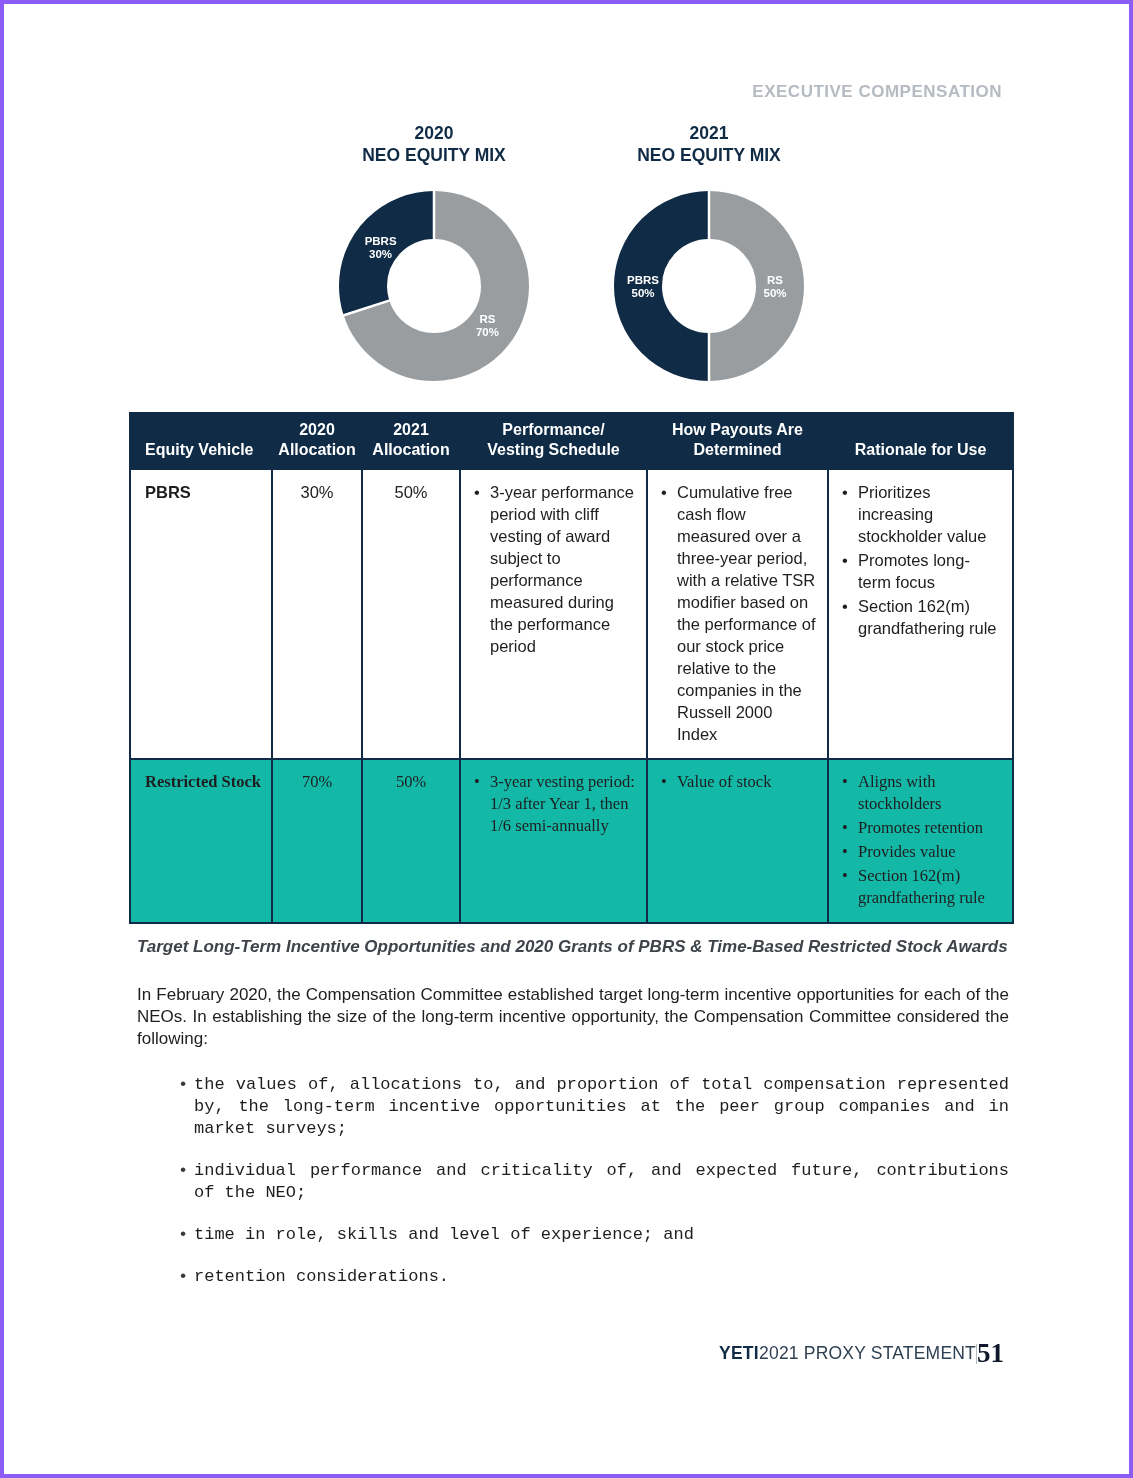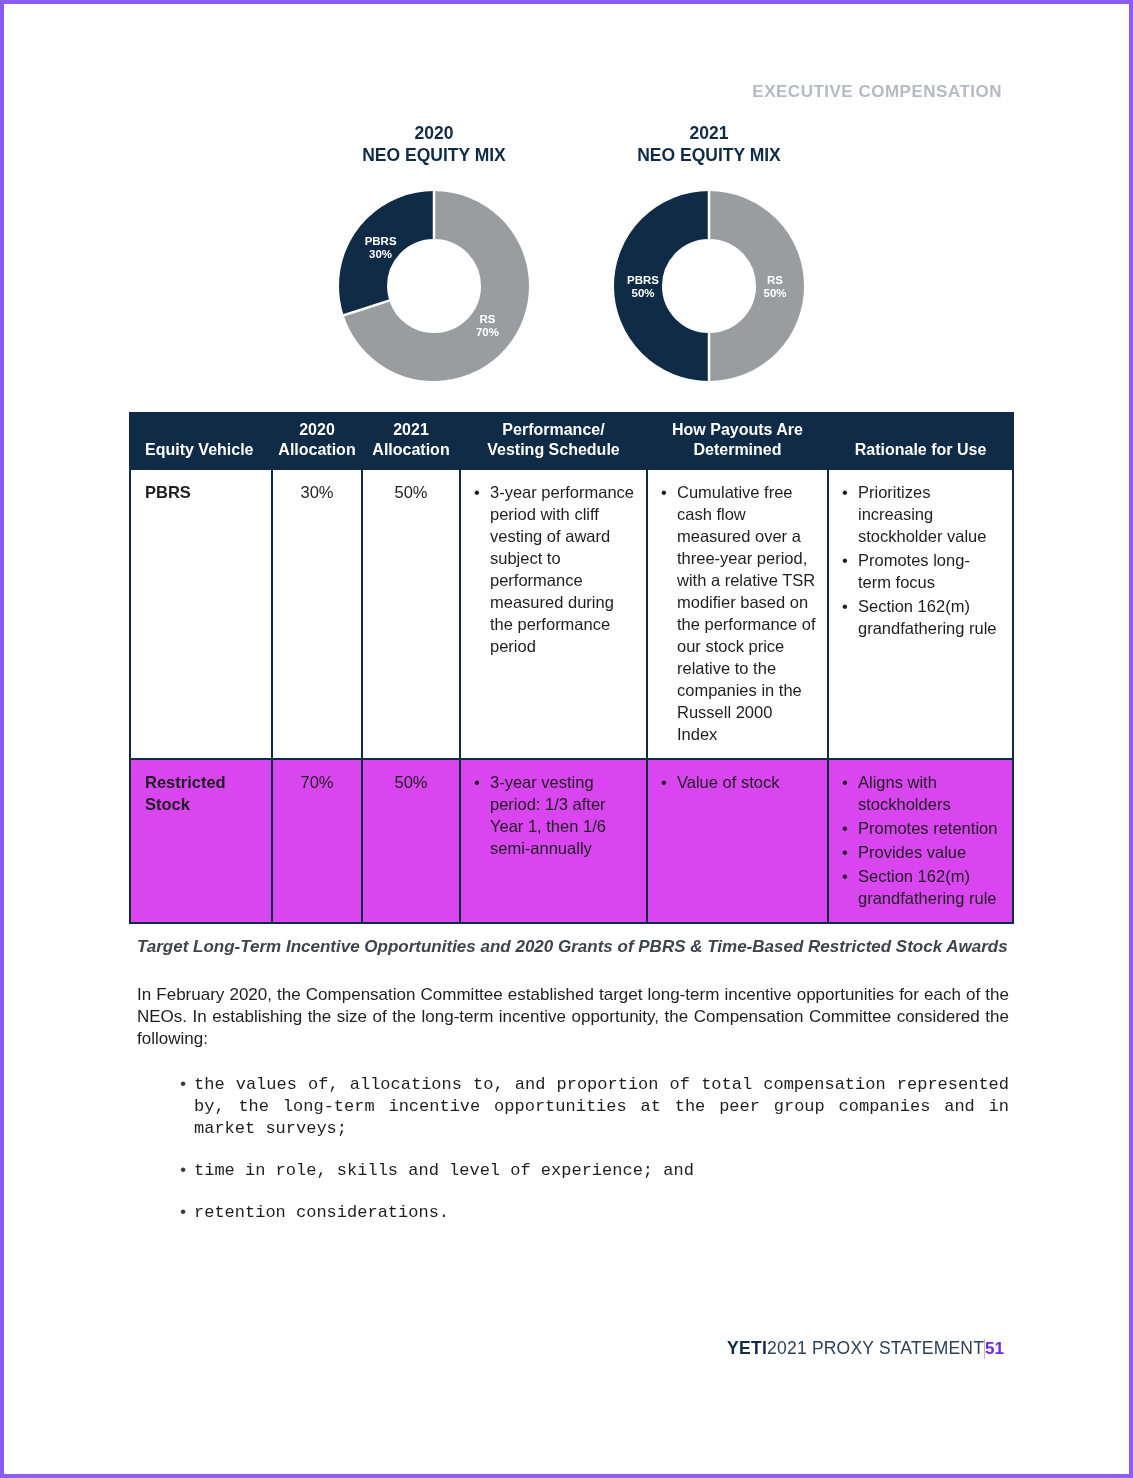--- a/index.html
+++ b/index.html
@@ -42,7 +42,7 @@
     border:2px solid #0f2b45; vertical-align:top;
     padding:11px 10px; line-height:22px; color:#1e1e20;
   }
-  .equity-table tr.alt td { background:#d946ef; }
+  .equity-table tr.alt td { background:#14b8a6;font-family:Liberation Serif, serif; }
   .equity-table td.vehicle { font-weight:bold; padding-left:14px; }
   .equity-table td.alloc { text-align:center; }
   .cell-list { margin:0; padding:0; list-style:none; }

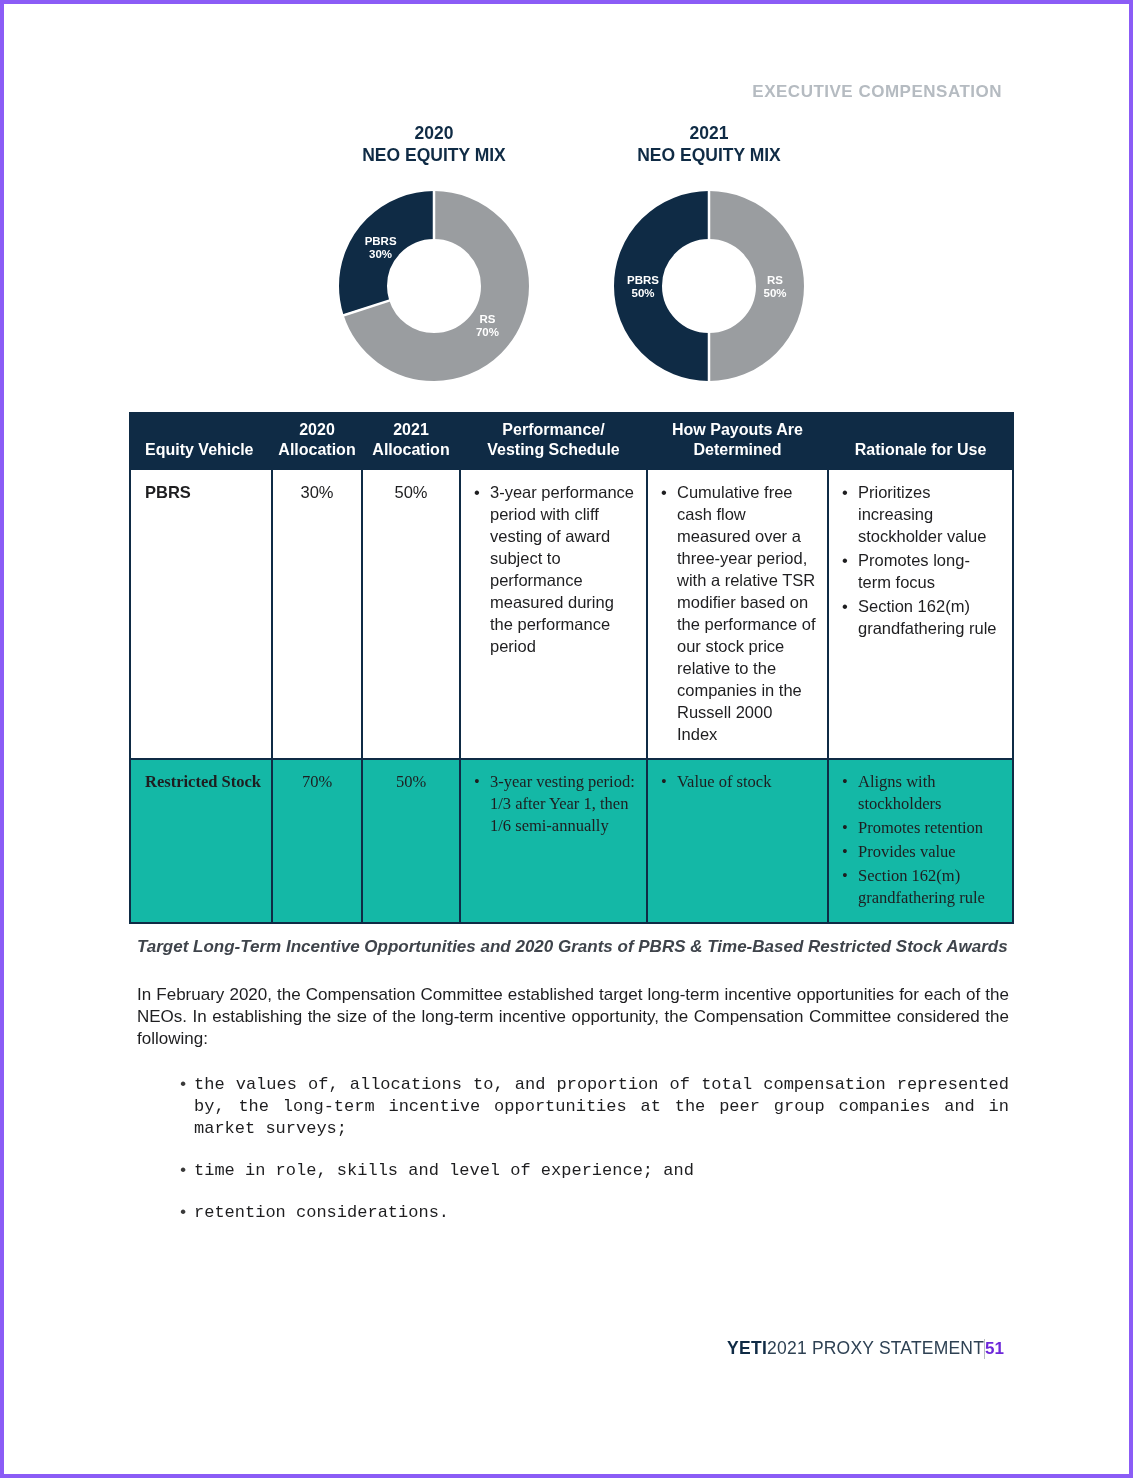--- a/index.html
+++ b/index.html
@@ -196,6 +196,7 @@
     <p class="section-intro">In February 2020, the Compensation Committee established target long-term incentive opportunities for each of the NEOs. In establishing the size of the long-term incentive opportunity, the Compensation Committee considered the following:</p>
     <ul class="section-bullets">
         <li>the values of, allocations to, and proportion of total compensation represented by, the long-term incentive opportunities at the peer group companies and in market surveys;</li>
+        <li>individual performance and criticality of, and expected future, contributions of the NEO;</li>
         <li>time in role, skills and level of experience; and</li>
         <li>retention considerations.</li>
       </ul>

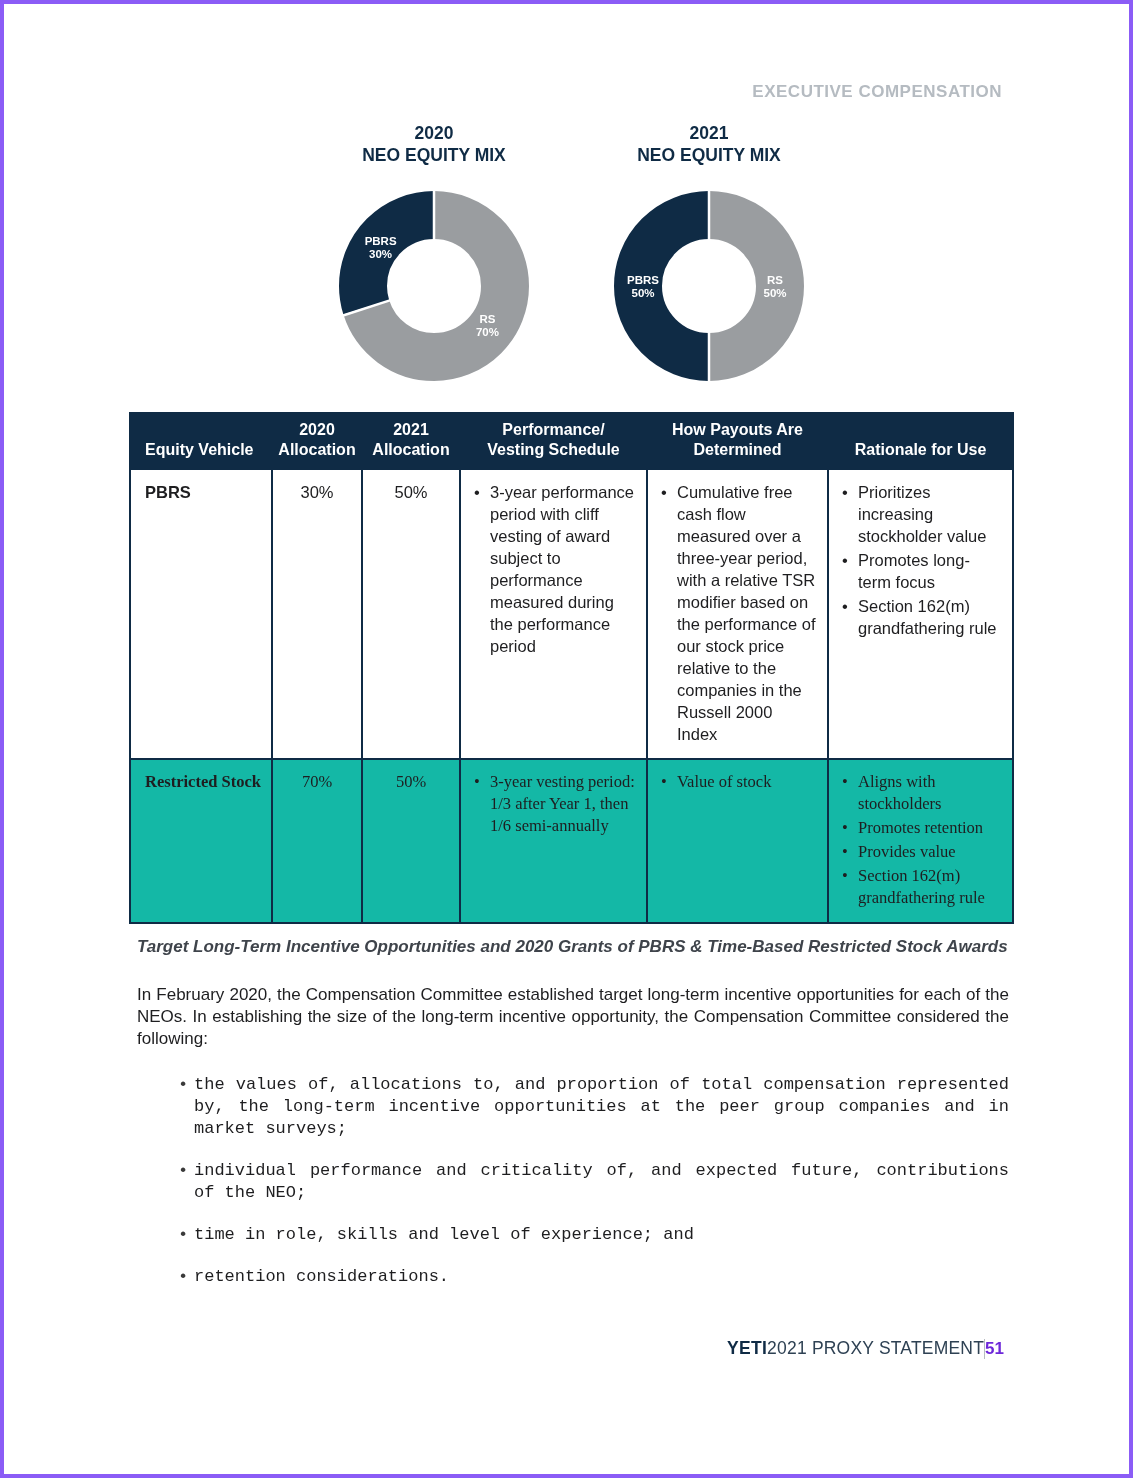--- a/index.html
+++ b/index.html
@@ -65,7 +65,7 @@
   .footer .brand { color:#0f2b45; font-weight:bold; font-size:17.5px; letter-spacing:0.3px; }
   .footer .doc { color:#2e4153; font-size:17.5px; letter-spacing:0.2px; }
   .footer .divider { width:1px; height:20px; background:#b7bcc1; }
-  .footer .pagenum { color:#6d28d9; font-weight:bold; font-size:17px; }
+  .footer .pagenum { color:#0f172a; font-weight:bold; font-size:27px;font-family:Liberation Serif, serif; }
 </style>
 </head>
 <body>

